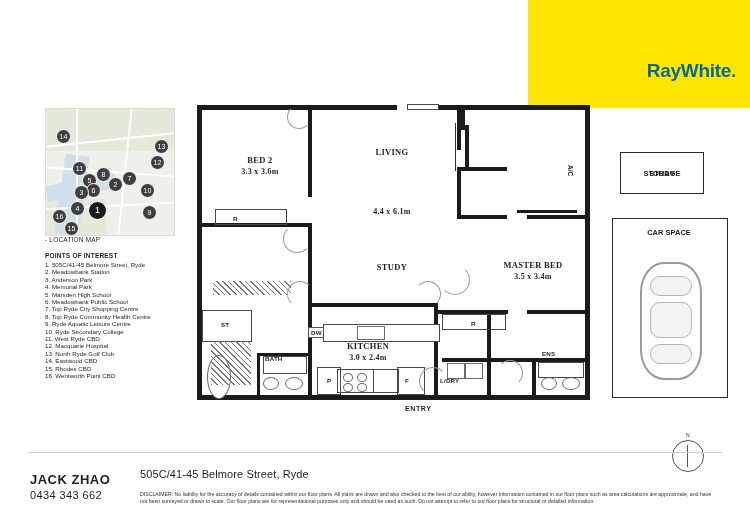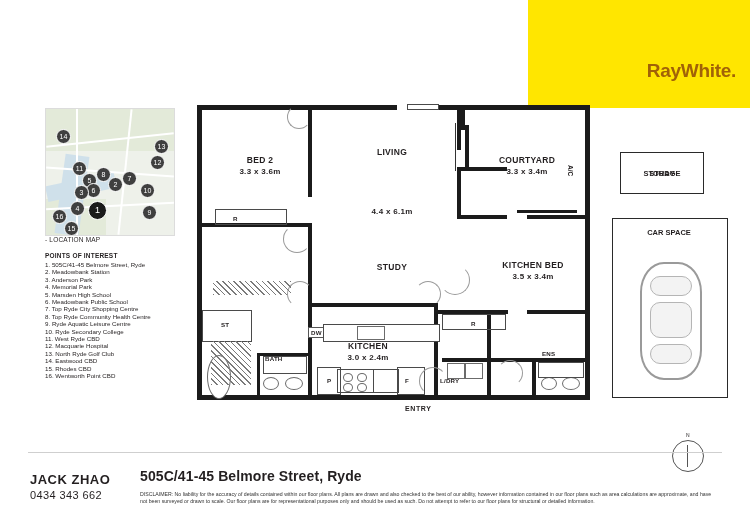--- a/index.html
+++ b/index.html
@@ -20,7 +20,7 @@
   }
   .brand-text{
     position:absolute;right:14px;top:60px;
-    font-size:19px;font-weight:bold;letter-spacing:-0.3px;color:#a16207;
+    font-size:19px;font-weight:bold;letter-spacing:-0.3px;color:#0369a1;
   }
 
   

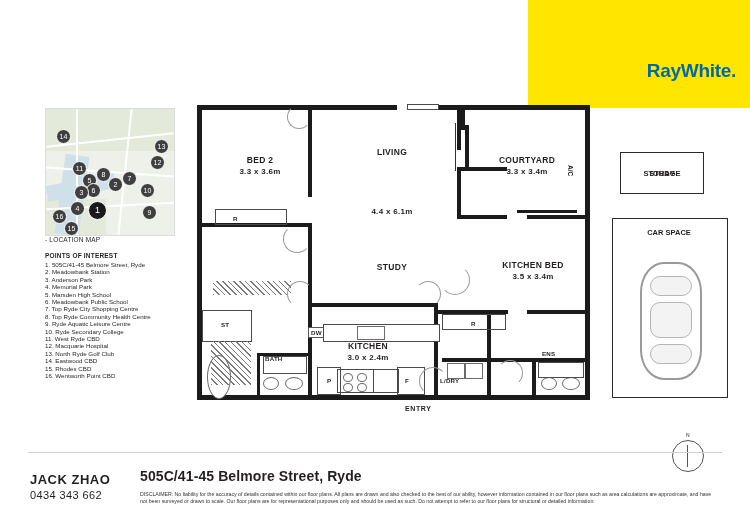--- a/index.html
+++ b/index.html
@@ -57,7 +57,7 @@
   
   .plan{position:absolute;left:197px;top:105px;width:390px;height:300px;}
   .wall{position:absolute;background:#1b1b1b;}
-  .room-label{position:absolute;text-align:center;font-size:8.5px;font-weight:bold;letter-spacing:.3px;}
+  .room-label{position:absolute;text-align:center;font-size:8.5px;font-weight:bold;letter-spacing:.3px;font-family:Liberation Serif, serif;}
   .room-label .dim{display:block;font-weight:bold;font-size:8px;margin-top:2px;}
   .small-label{position:absolute;font-size:6.2px;font-weight:bold;letter-spacing:.2px;}
   .hatch{

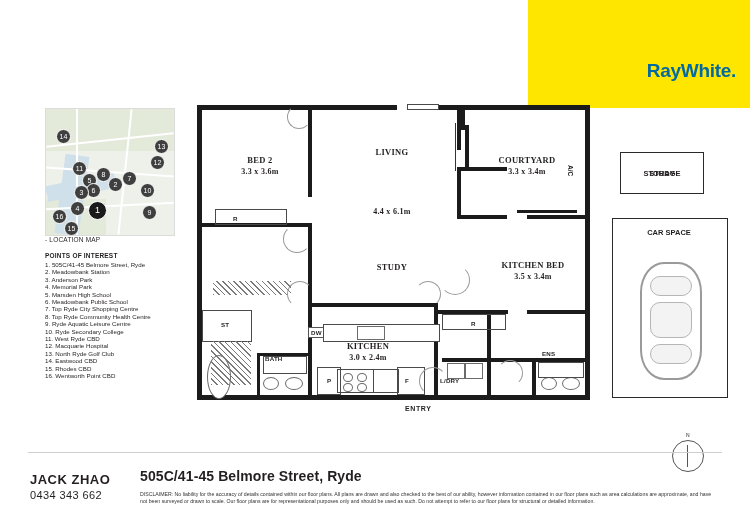--- a/index.html
+++ b/index.html
@@ -215,10 +215,6 @@
       <span class="dim">4.4 x 6.1m</span>
     </div>
 
-    <div class="room-label" style="left:280px;top:50px;width:100px;">
-      <span>COURTYARD</span>
-      <span class="dim">3.3 x 3.4m</span>
-    </div>
 
 
     <div class="room-label" style="left:145px;top:157px;width:100px;">

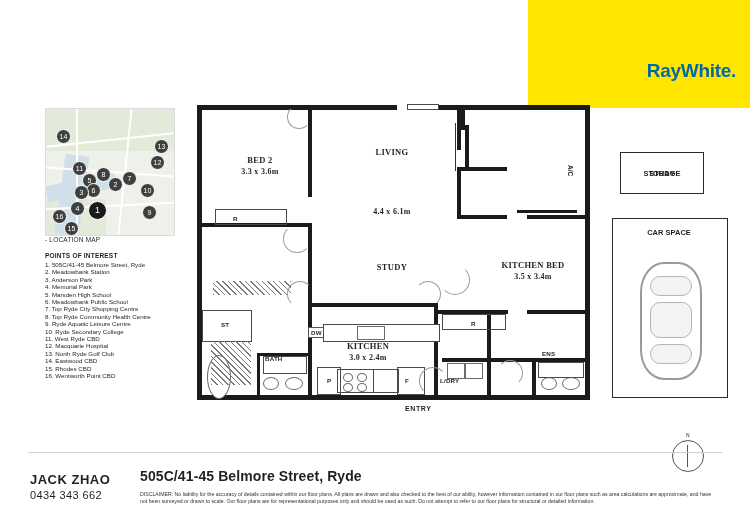--- a/index.html
+++ b/index.html
@@ -222,7 +222,7 @@
     </div>
 
     <div class="room-label" style="left:282px;top:155px;width:108px;">
-      <span>KITCHEN BED</span>
+      <span>MASTER BED</span>
       <span class="dim">3.5 x 3.4m</span>
     </div>
 

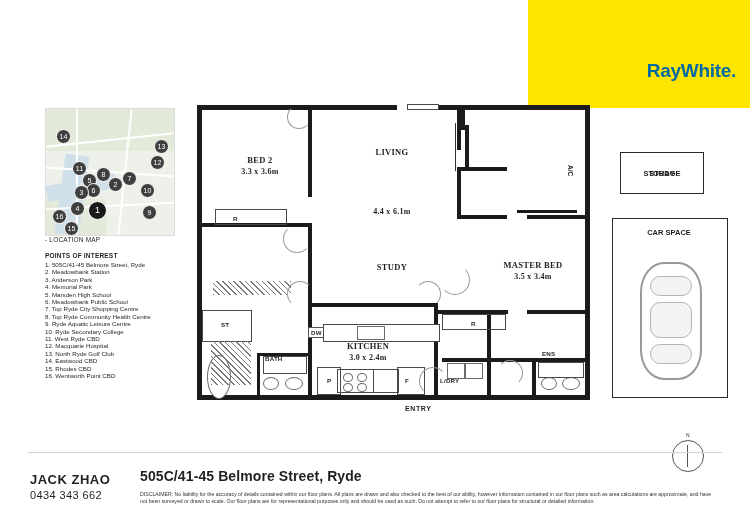--- a/index.html
+++ b/index.html
@@ -103,7 +103,7 @@
   .footer-rule{position:absolute;left:28px;top:452px;width:694px;height:1px;background:#cfcfcf;}
   .agent-name{position:absolute;left:30px;top:472px;font-size:13px;font-weight:bold;letter-spacing:.5px;}
   .agent-phone{position:absolute;left:30px;top:489px;font-size:11px;letter-spacing:.4px;}
-  .address{position:absolute;left:140px;top:468px;font-size:14px;font-weight:bold;letter-spacing:.1px;}
+  .address{position:absolute;left:140px;top:468px;font-size:11px;font-weight:normal;letter-spacing:.1px;}
   .disclaimer{position:absolute;left:140px;top:491px;width:575px;font-size:5.2px;line-height:7px;color:#333;}
 </style>
 </head>

